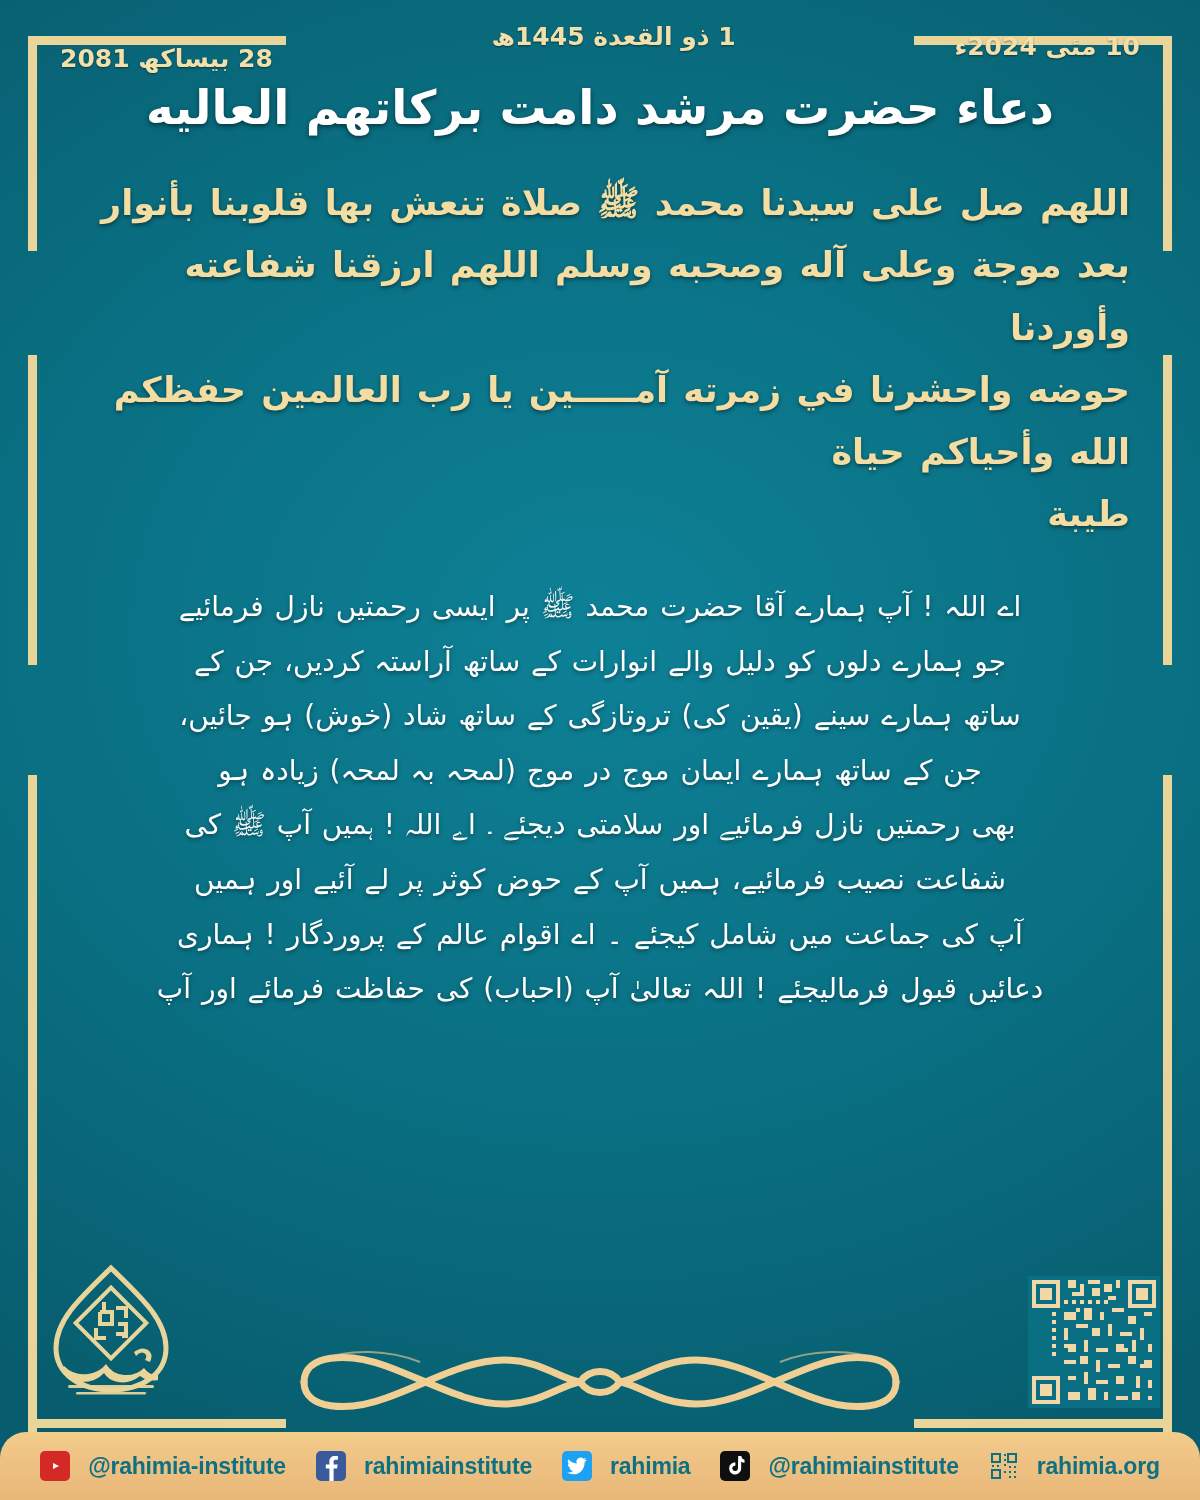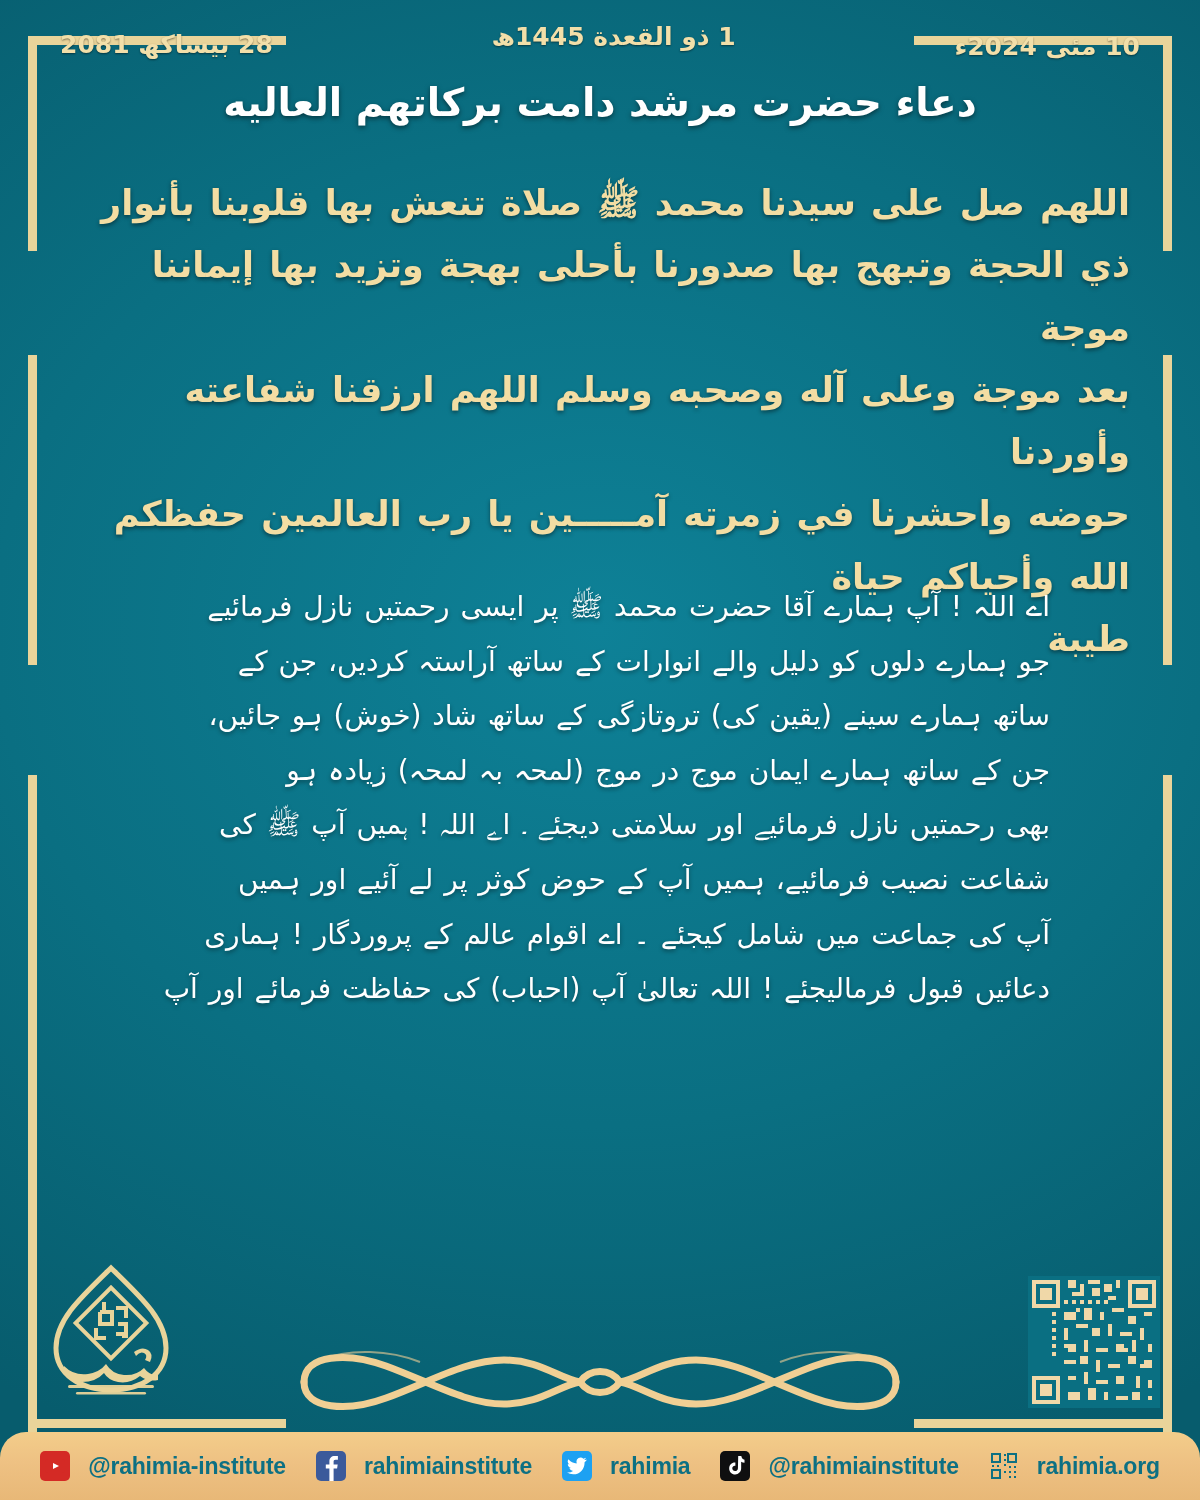--- a/index.html
+++ b/index.html
@@ -51,7 +51,7 @@
   }
   .date-center{ font-size:25px; margin-top:-8px; }
   .date-right { margin-top:2px; }
-  .date-left  { }
+  .date-left  { margin-top:14px; }
 
   
   .main-title{

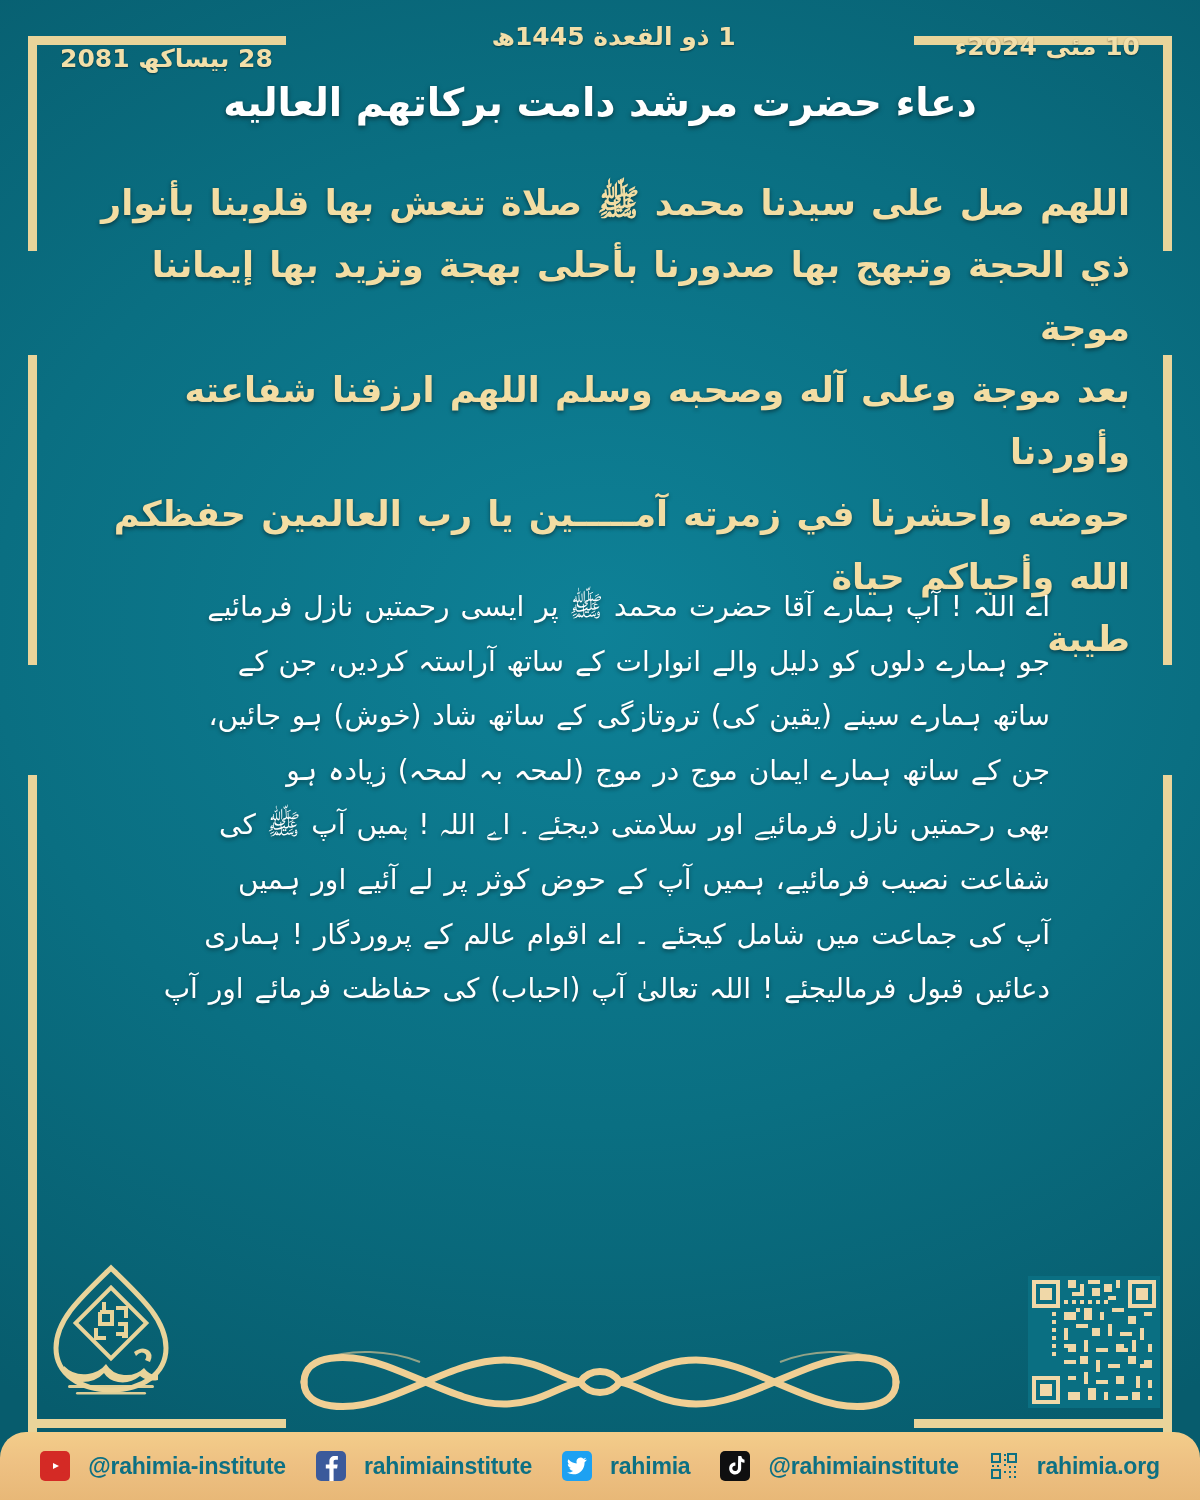--- a/index.html
+++ b/index.html
@@ -58,7 +58,7 @@
     position:absolute; top:80px; left:0; right:0;
     text-align:center;
     color:#ffffff;
-    font-size:39px;
+    font-size:47px;
     font-weight:700;
     direction:rtl;
     text-shadow:0 2px 5px rgba(0,0,0,.5);

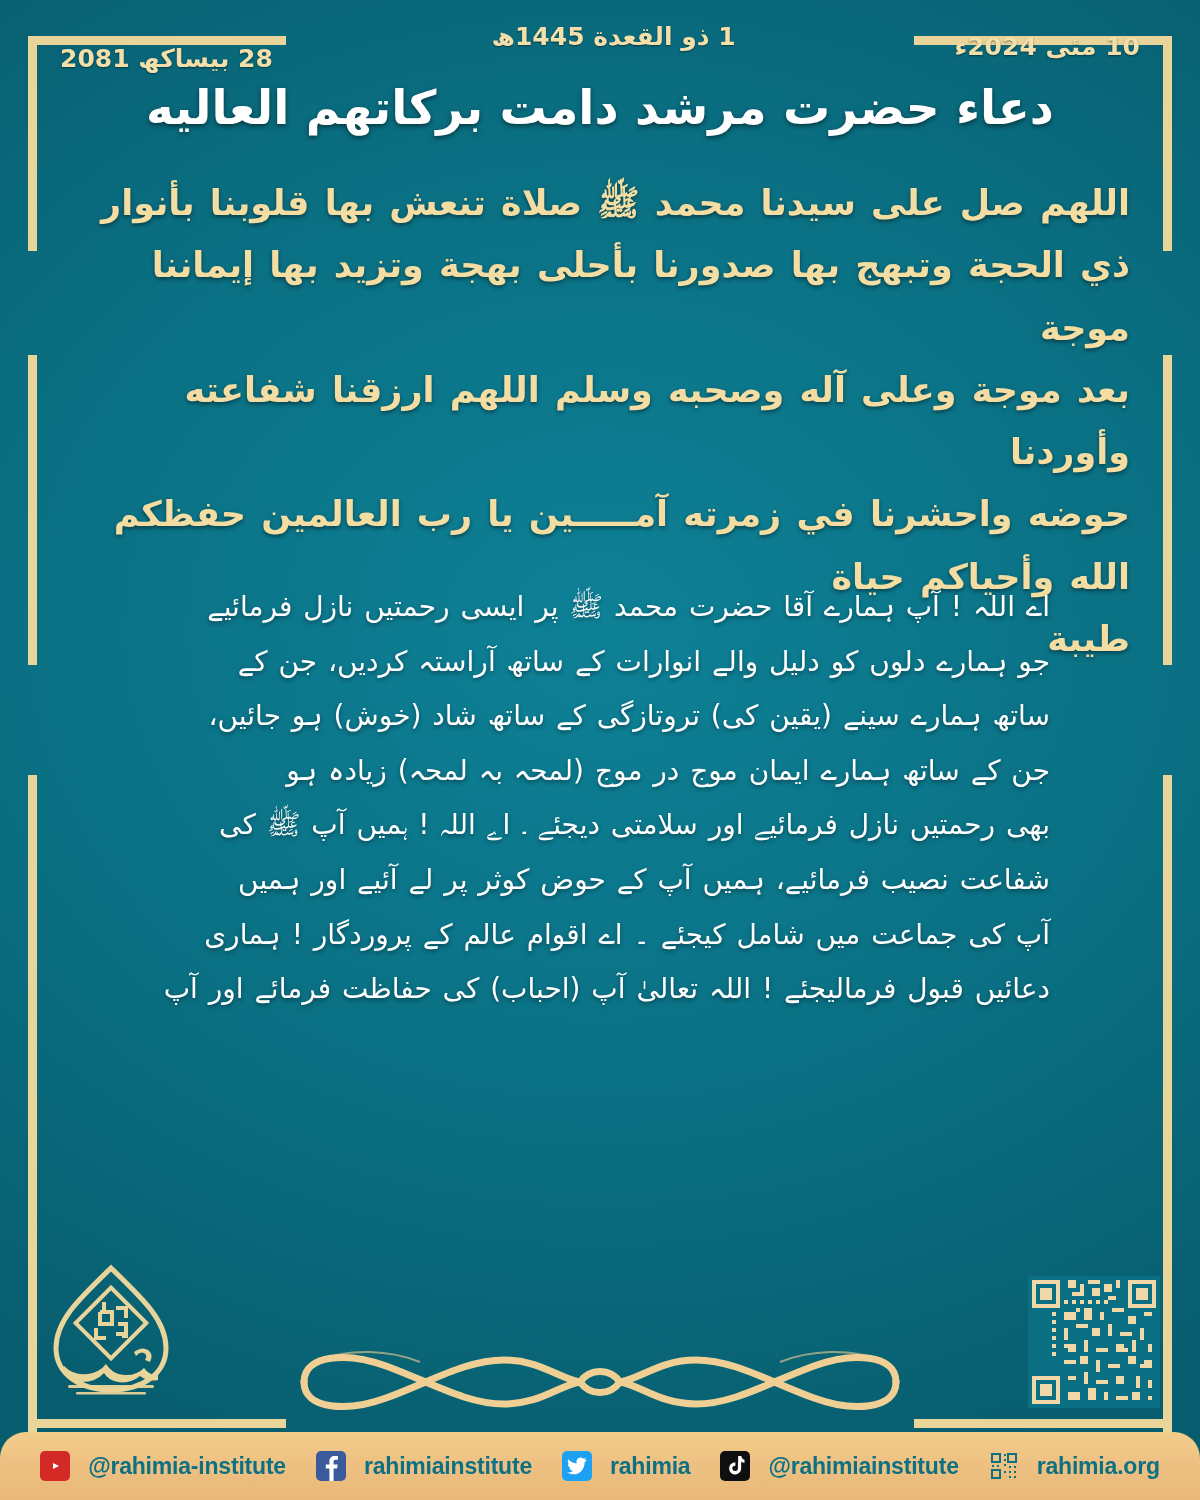--- a/index.html
+++ b/index.html
@@ -170,7 +170,6 @@
 
   <div class="arabic-block">
     <div>اللهم صل على سيدنا محمد ﷺ صلاة تنعش بها قلوبنا بأنوار</div>
-    <div>ذي الحجة وتبهج بها صدورنا بأحلى بهجة وتزيد بها إيماننا موجة</div>
     <div>بعد موجة وعلى آله وصحبه وسلم اللهم ارزقنا شفاعته وأوردنا</div>
     <div>حوضه واحشرنا في زمرته آمـــــين يا رب العالمين حفظكم الله وأحياكم حياة</div>
     <div>طيبة</div>

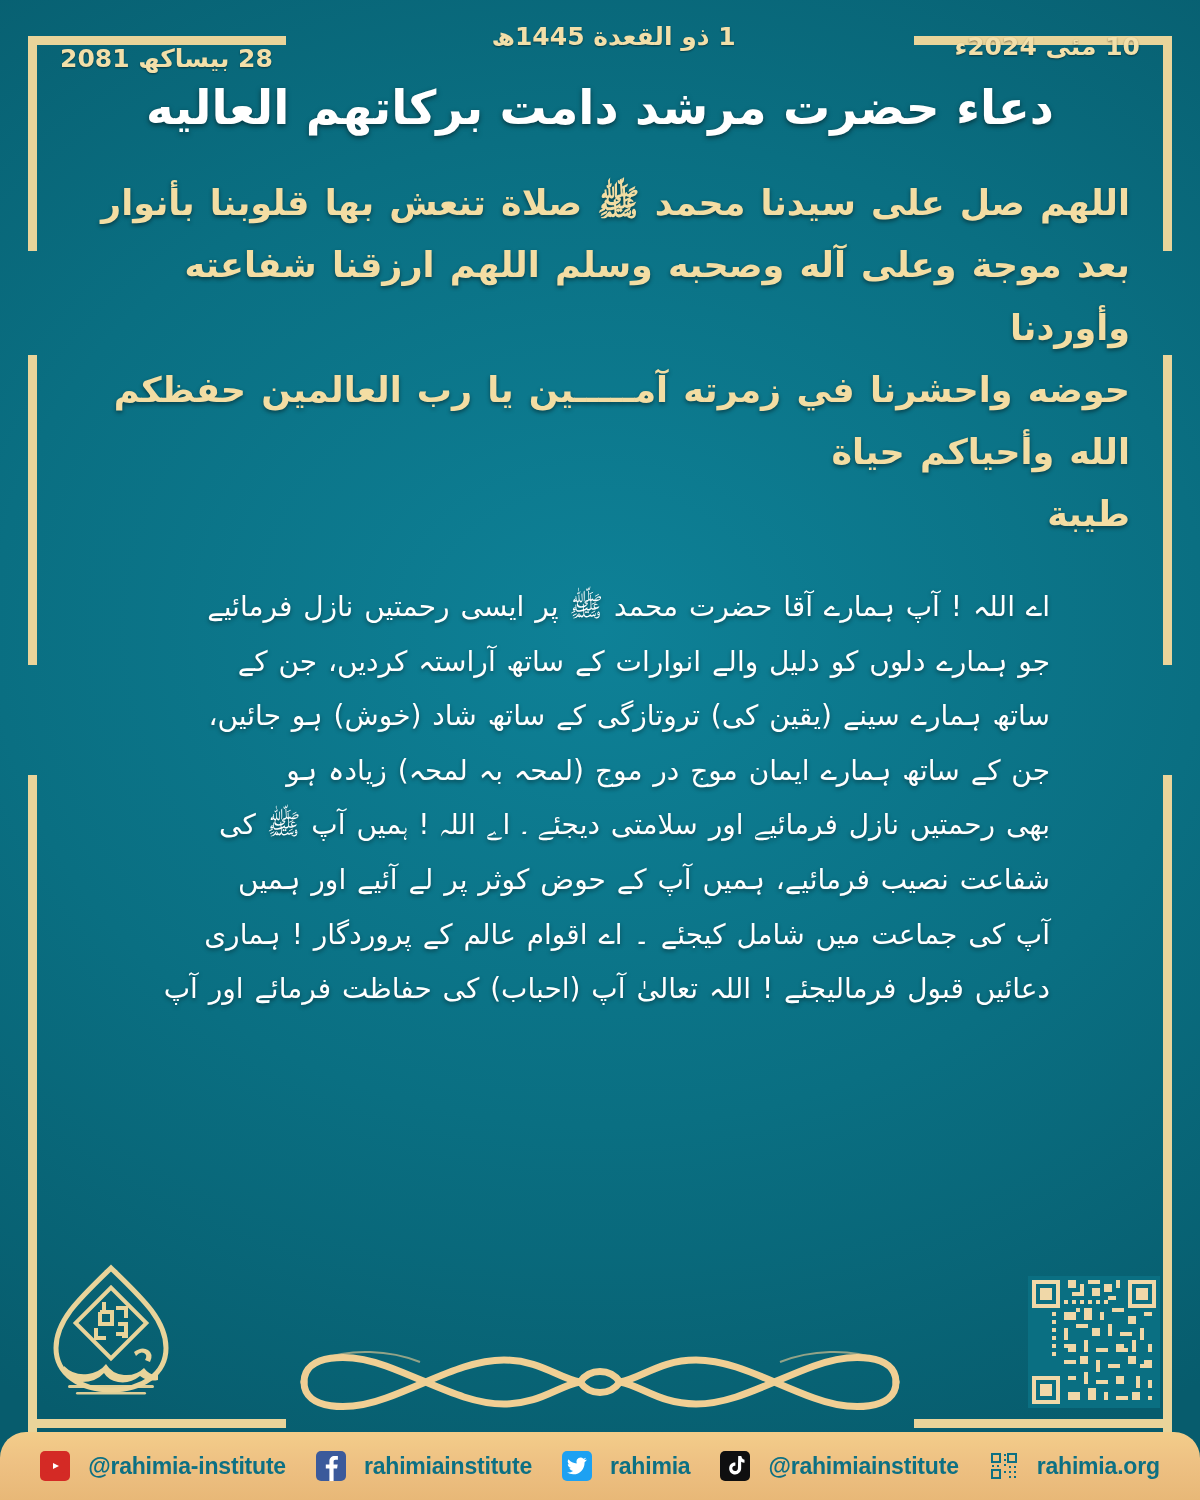--- a/index.html
+++ b/index.html
@@ -84,7 +84,7 @@
     position:absolute;
     top:580px; left:150px; right:150px;
     direction:rtl;
-    text-align:right;
+    text-align:center;
     color:#ffffff;
     font-family:"DejaVu Sans", sans-serif;
     font-size:28px;

